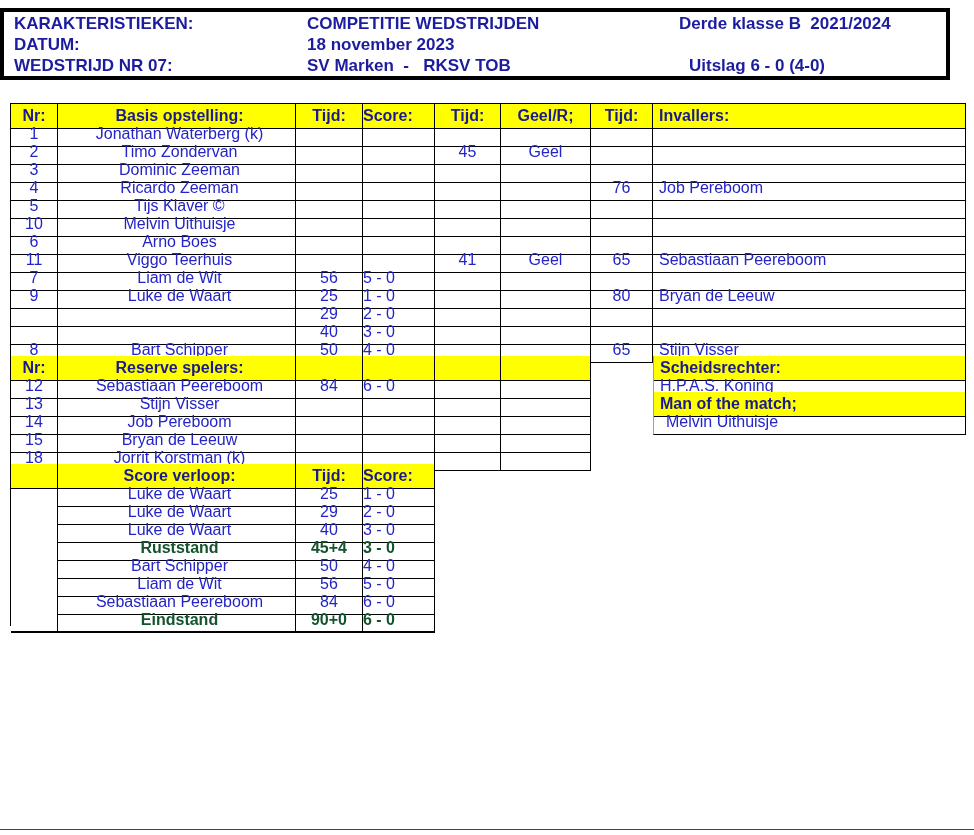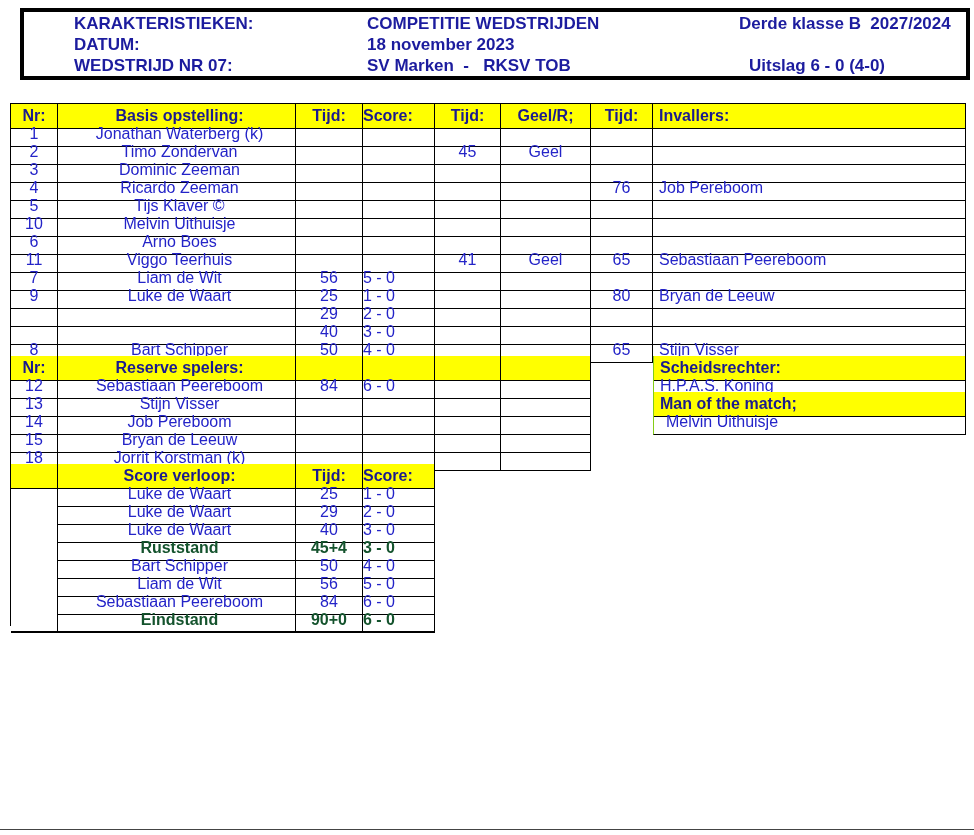--- a/index.html
+++ b/index.html
@@ -10,9 +10,9 @@
   }
   
   .match-box{
-    position:absolute;left:20px;top:8px;width:950px;height:72px;
+    position:absolute;left:0;top:8px;width:950px;height:72px;
     border:4px solid #000;box-sizing:border-box;
-    display:flex;flex-direction:column;justify-content:center;padding-left:40px;
+    display:flex;flex-direction:column;justify-content:center;
   }
   .mrow{display:grid;grid-template-columns:293px 372px 1fr;height:21px;line-height:21px;}
   .mrow span{

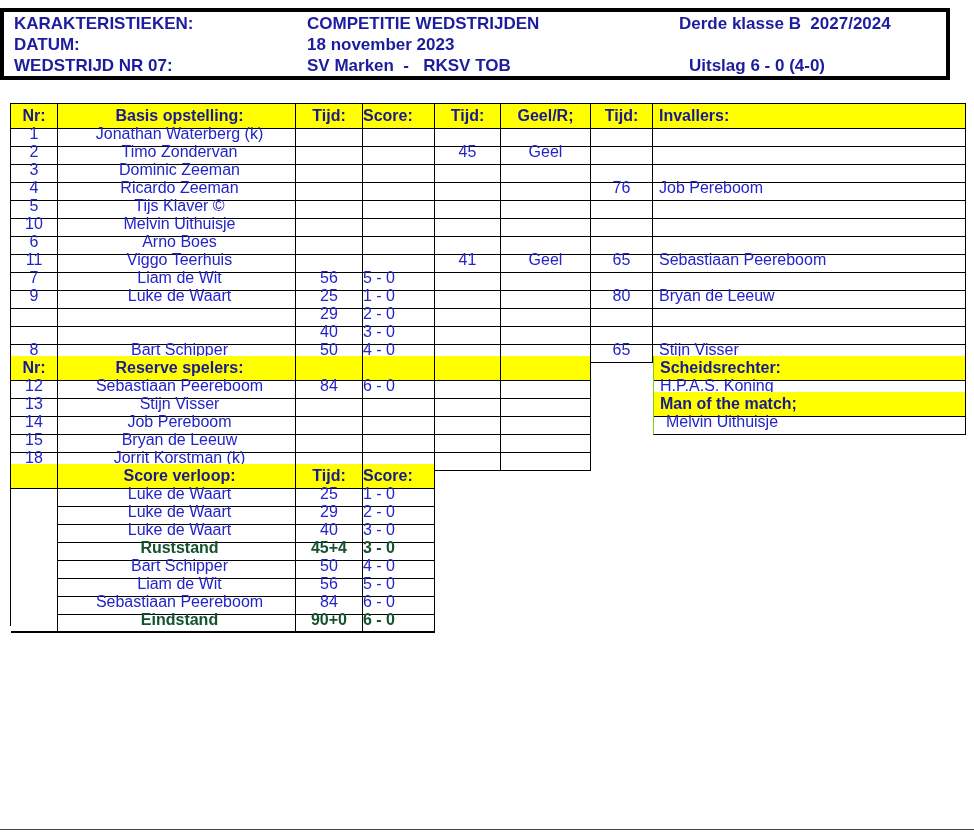--- a/index.html
+++ b/index.html
@@ -56,7 +56,7 @@
     <div class="mrow">
       <span>KARAKTERISTIEKEN:</span>
       <span>COMPETITIE WEDSTRIJDEN</span>
-      <span>Derde klasse B  2027/2024</span>
+      <span>Derde klasse B  2021/2024</span>
     </div>
     <div class="mrow">
       <span>DATUM:</span>

